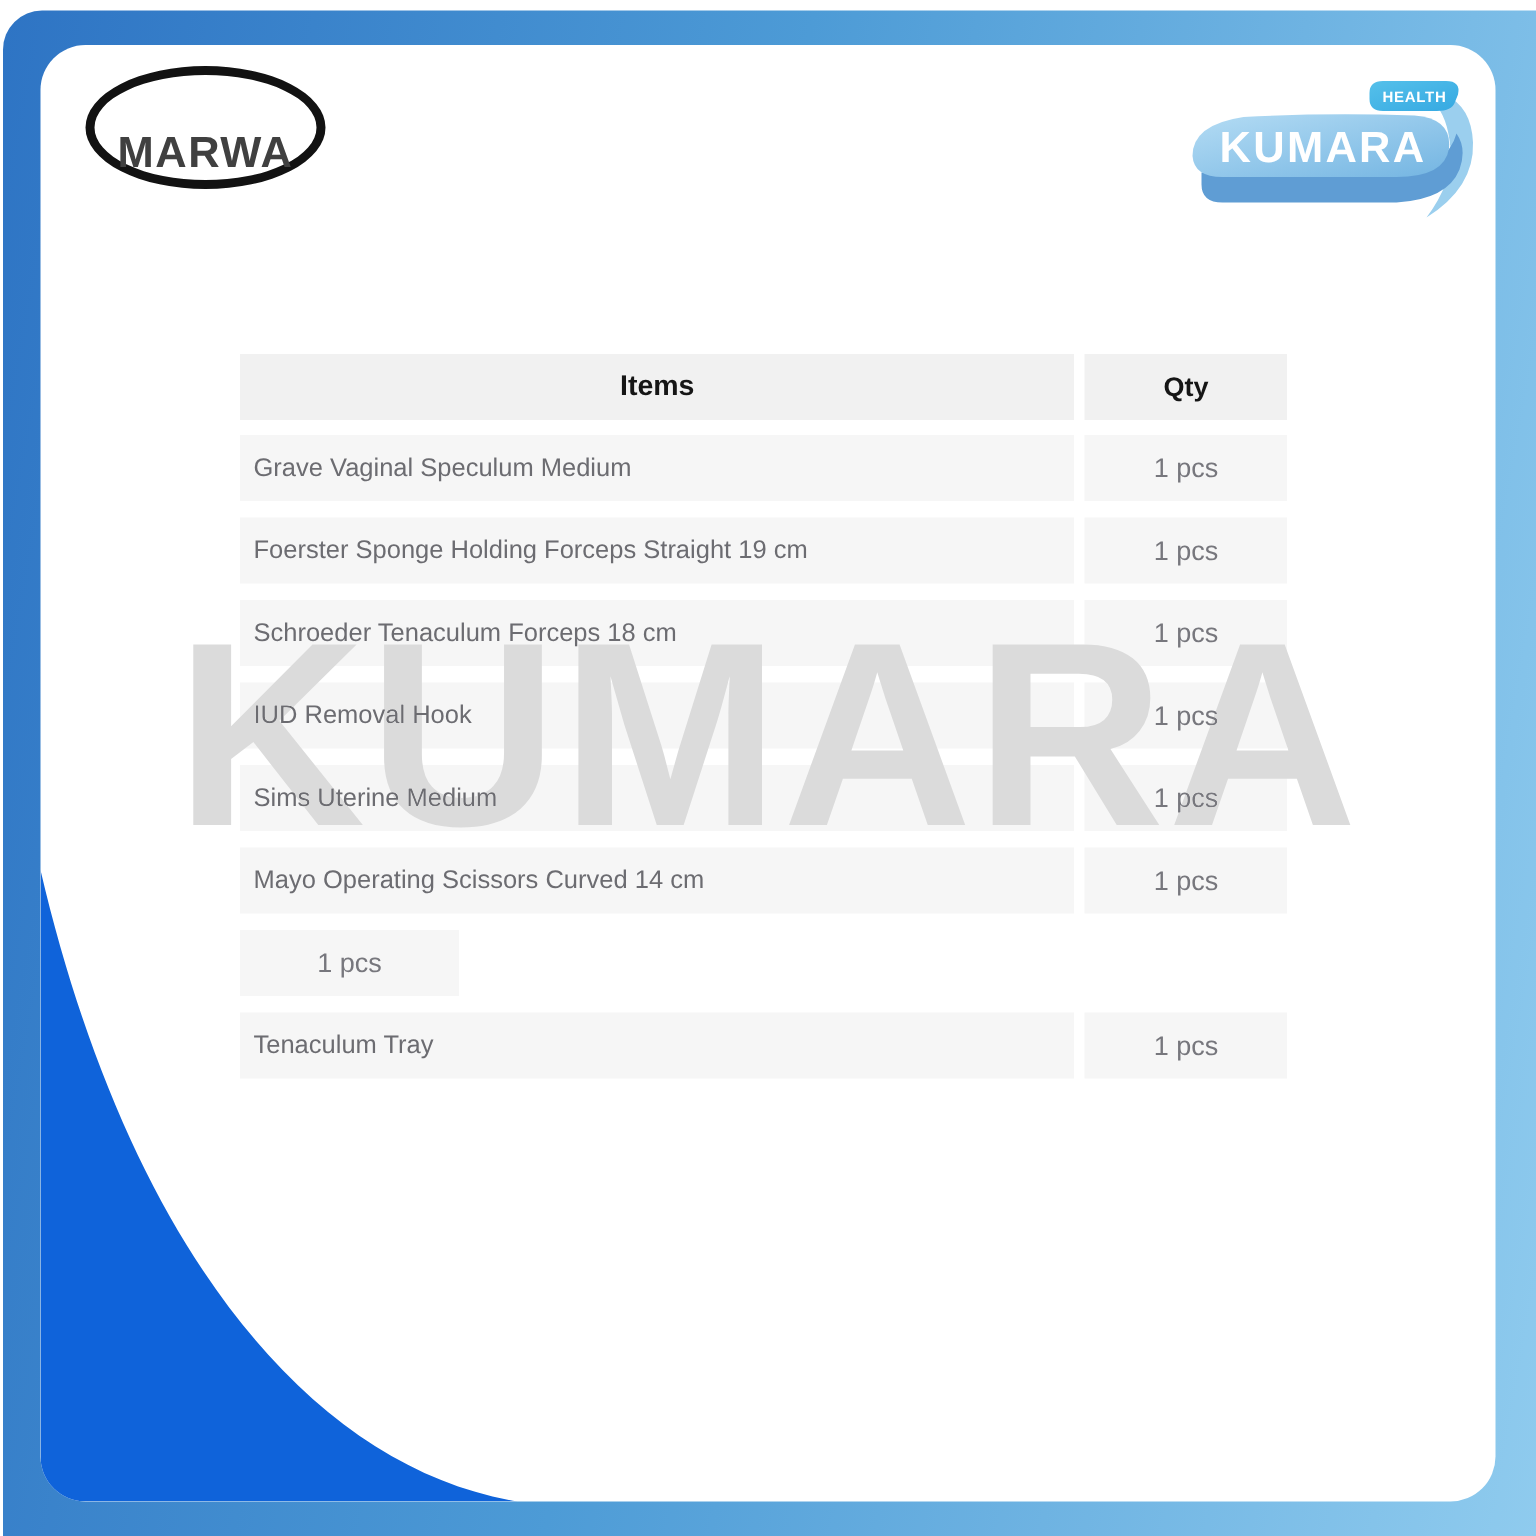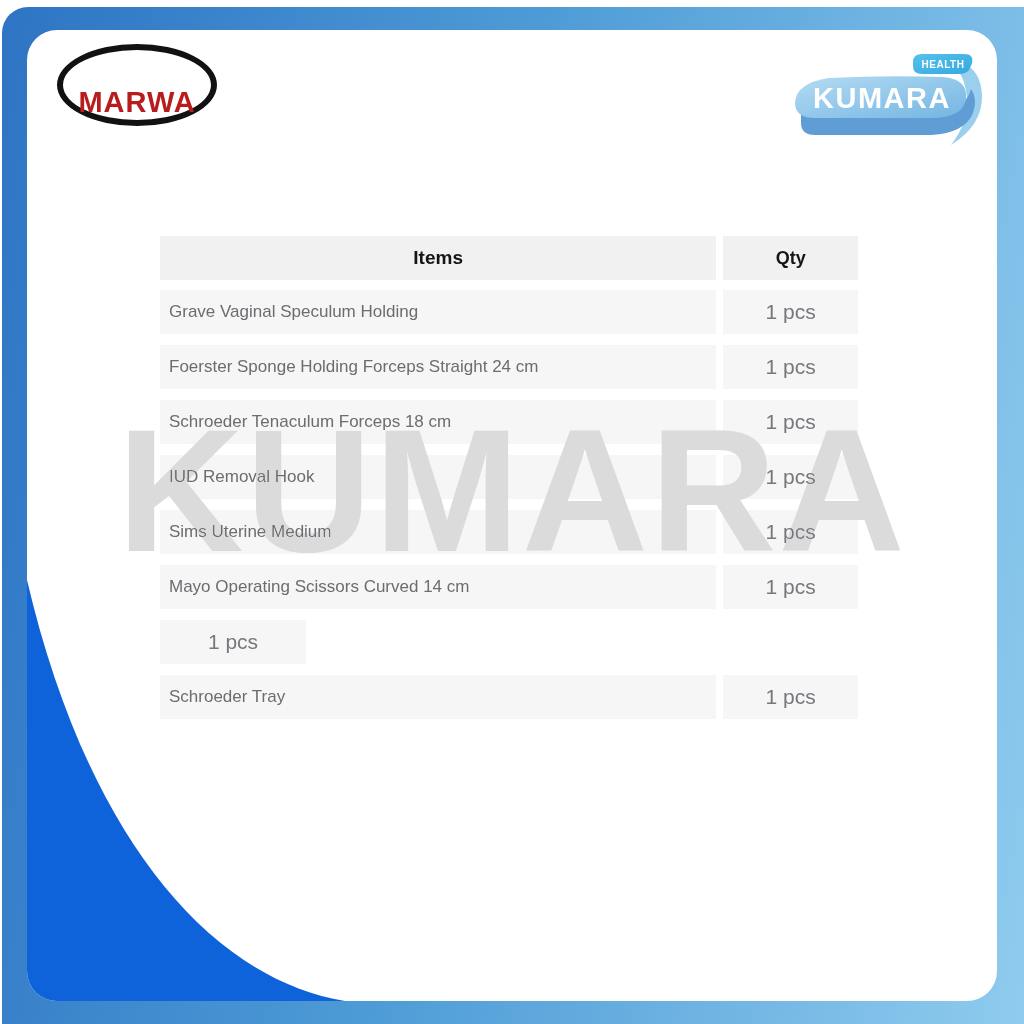--- a/index.html
+++ b/index.html
@@ -22,7 +22,7 @@
   .marwa{position:absolute;left:30px;top:14px;width:160px;height:82px;
     border:6px solid #121212;border-radius:50%;background:#ffffff;
     display:flex;align-items:center;justify-content:center;}
-  .marwa span{font-weight:bold;font-size:29px;letter-spacing:1px;color:#b91c1c;margin-top:34px;}
+  .marwa span{font-weight:bold;font-size:29px;letter-spacing:1px;color:#404040;margin-top:34px;}
 
   
   .kumara-logo{position:absolute;right:12px;top:17px;width:200px;height:105px;}

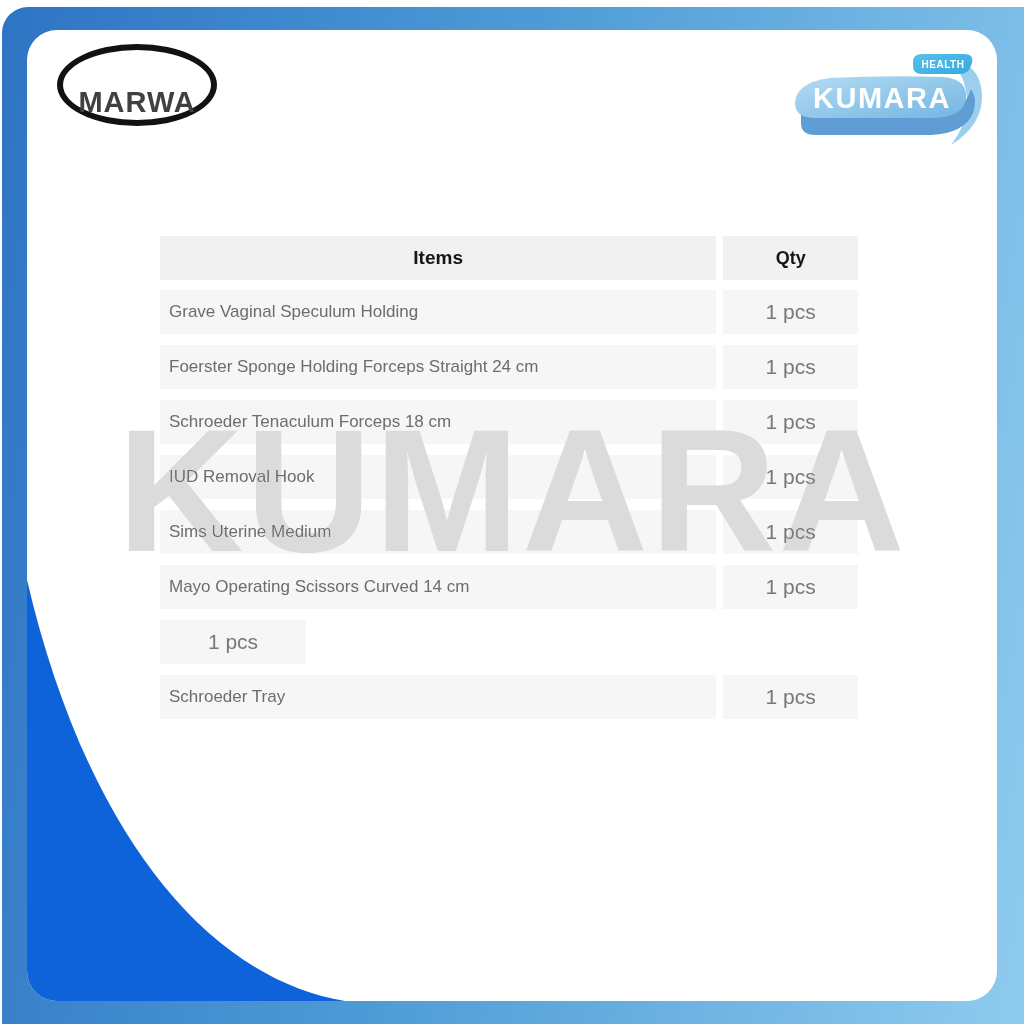--- a/index.html
+++ b/index.html
@@ -86,7 +86,7 @@
           <div class="cell qty">Qty</div>
         </div>
         <div class="trow">
-          <div class="cell item">Grave Vaginal Speculum Holding</div>
+          <div class="cell item">Grave Vaginal Speculum Medium</div>
           <div class="cell qty">1 pcs</div>
         </div>
           <div class="trow">

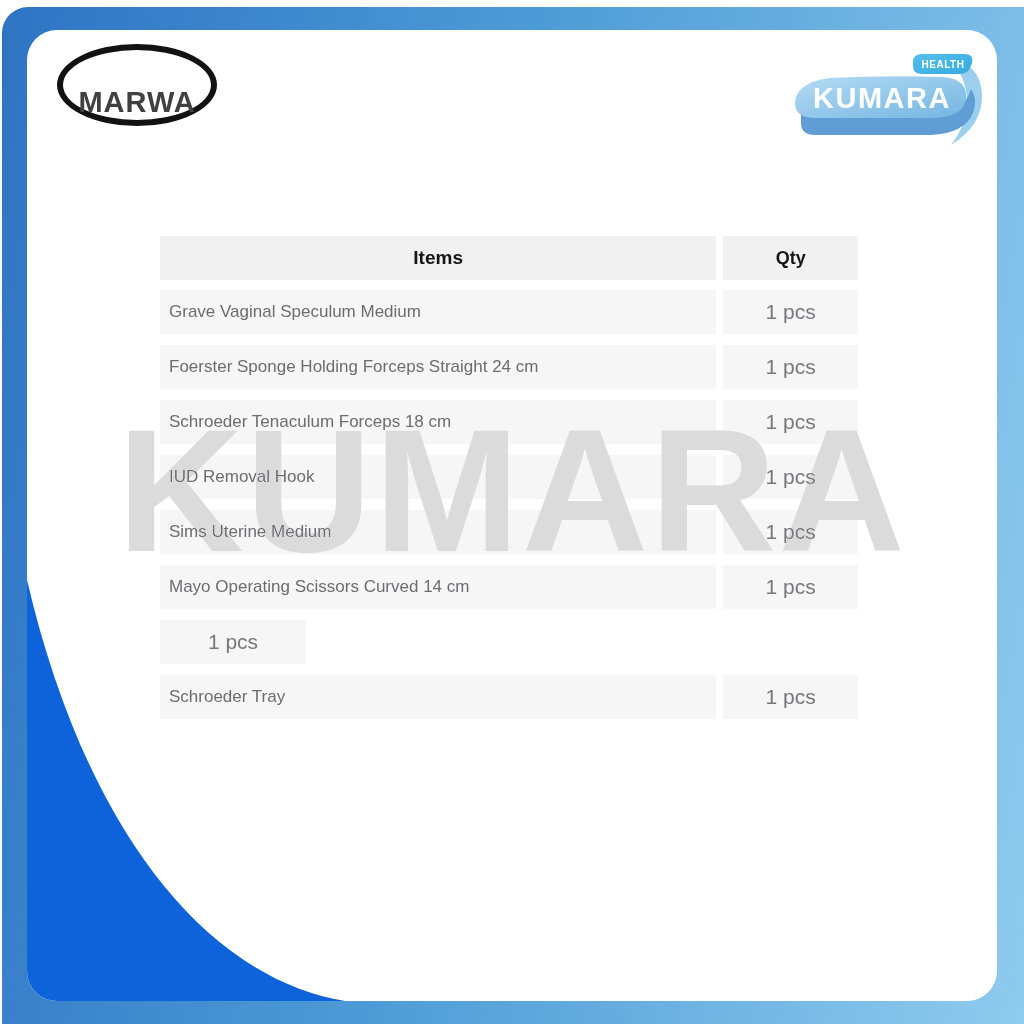--- a/index.html
+++ b/index.html
@@ -35,7 +35,7 @@
   .cell.item{width:603px;background:#f6f6f6;padding-left:9px;
     font-size:17px;color:#6c6c71;}
   .cell.qty{width:146px;background:#f6f6f6;justify-content:center;
-    font-size:21px;color:#77777d;}
+    font-size:18px;color:#77777d;}
   .header .cell{background:#f1f1f1;}
   .header .cell.item{justify-content:center;padding-left:0;
     font-weight:bold;font-size:19px;color:#161616;}

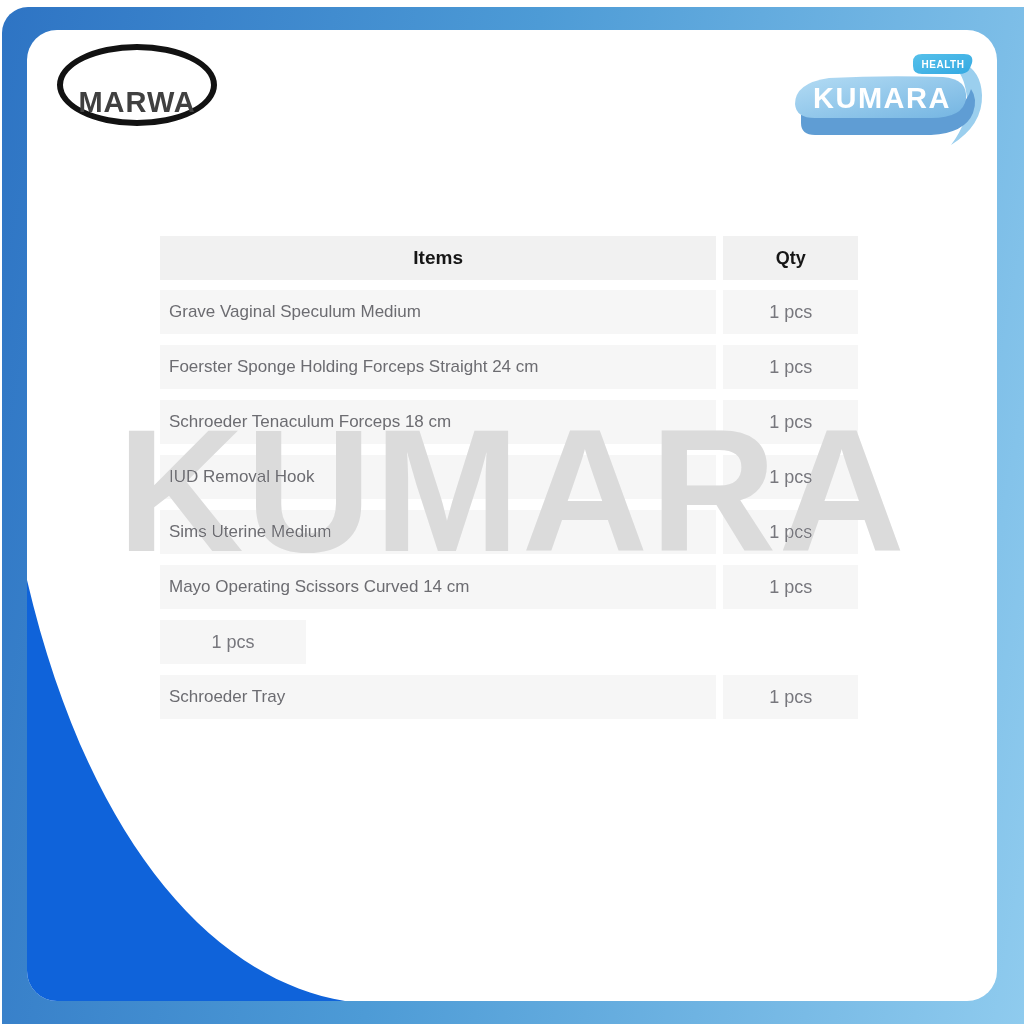--- a/index.html
+++ b/index.html
@@ -90,7 +90,7 @@
           <div class="cell qty">1 pcs</div>
         </div>
           <div class="trow">
-          <div class="cell item">Foerster Sponge Holding Forceps Straight 24 cm</div>
+          <div class="cell item">Foerster Sponge Holding Forceps Straight 19 cm</div>
           <div class="cell qty">1 pcs</div>
         </div>
           <div class="trow">

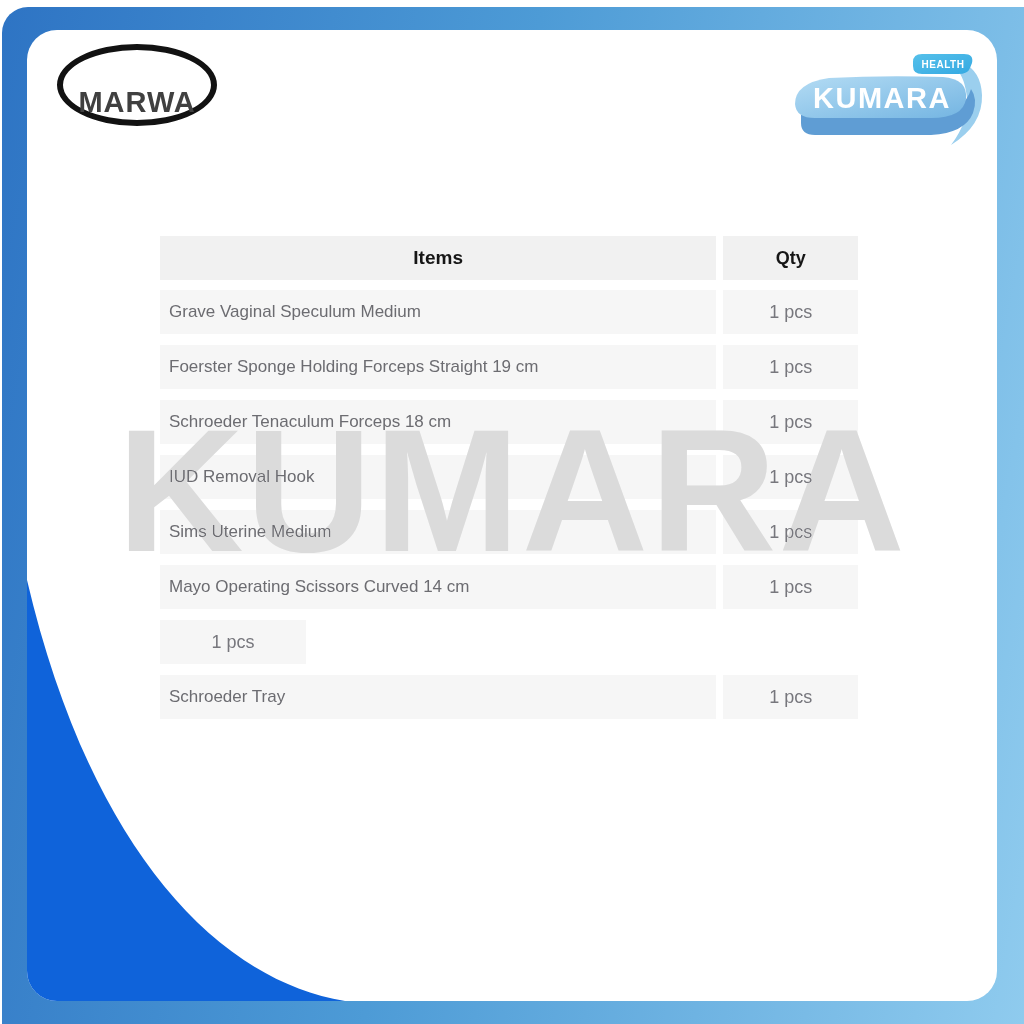--- a/index.html
+++ b/index.html
@@ -113,7 +113,7 @@
           <div class="cell qty">1 pcs</div>
         </div>
           <div class="trow">
-          <div class="cell item">Schroeder Tray</div>
+          <div class="cell item">Tenaculum Tray</div>
           <div class="cell qty">1 pcs</div>
         </div>
       </div>

